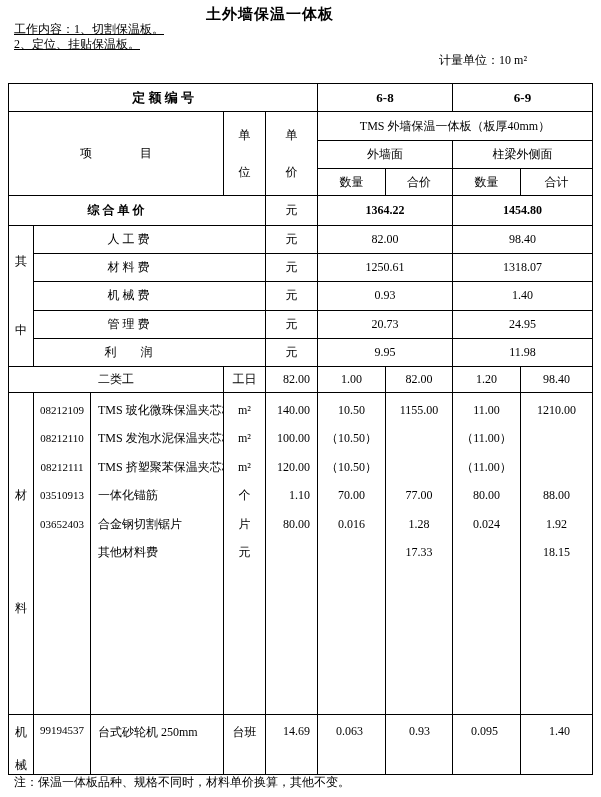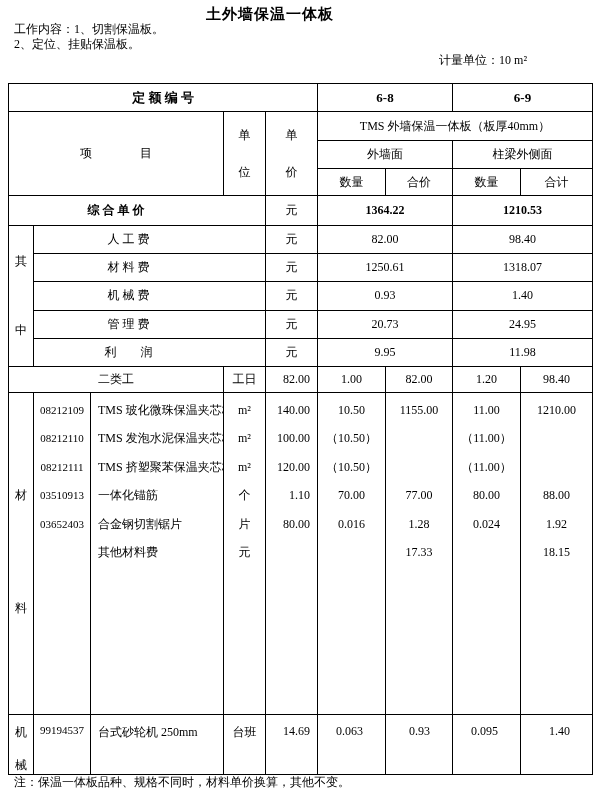--- a/index.html
+++ b/index.html
@@ -16,7 +16,7 @@
     text-align: center; font-size: 15px; font-weight: bold;
     letter-spacing: 1px;
   }
-  .work { position: absolute; left: 14px; top: 22px; line-height: 15px; }
+  .work { position: absolute; left: 14px; top: 22px; line-height: 15px; text-decoration: underline; }
   .work .line2 { }
   .measure { position: absolute; top: 52px; left: 0; width: 527px; text-align: right; }
   table.quota {

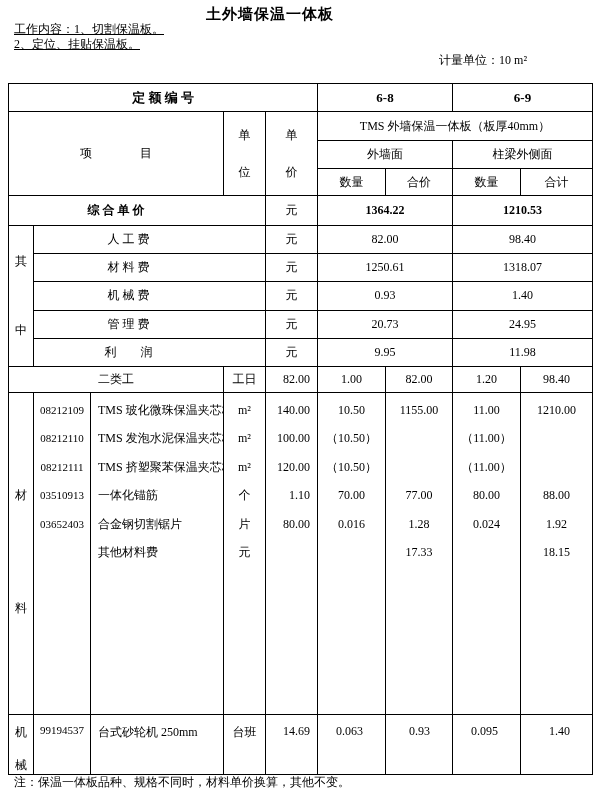--- a/index.html
+++ b/index.html
@@ -118,7 +118,7 @@
     <td colspan="4" class="b shift-l">综 合 单 价</td>
     <td>元</td>
     <td colspan="2" class="b">1364.22</td>
-    <td colspan="2" class="b">1210.53</td>
+    <td colspan="2" class="b">1454.80</td>
   </tr>
 
   <tr class="fee">

